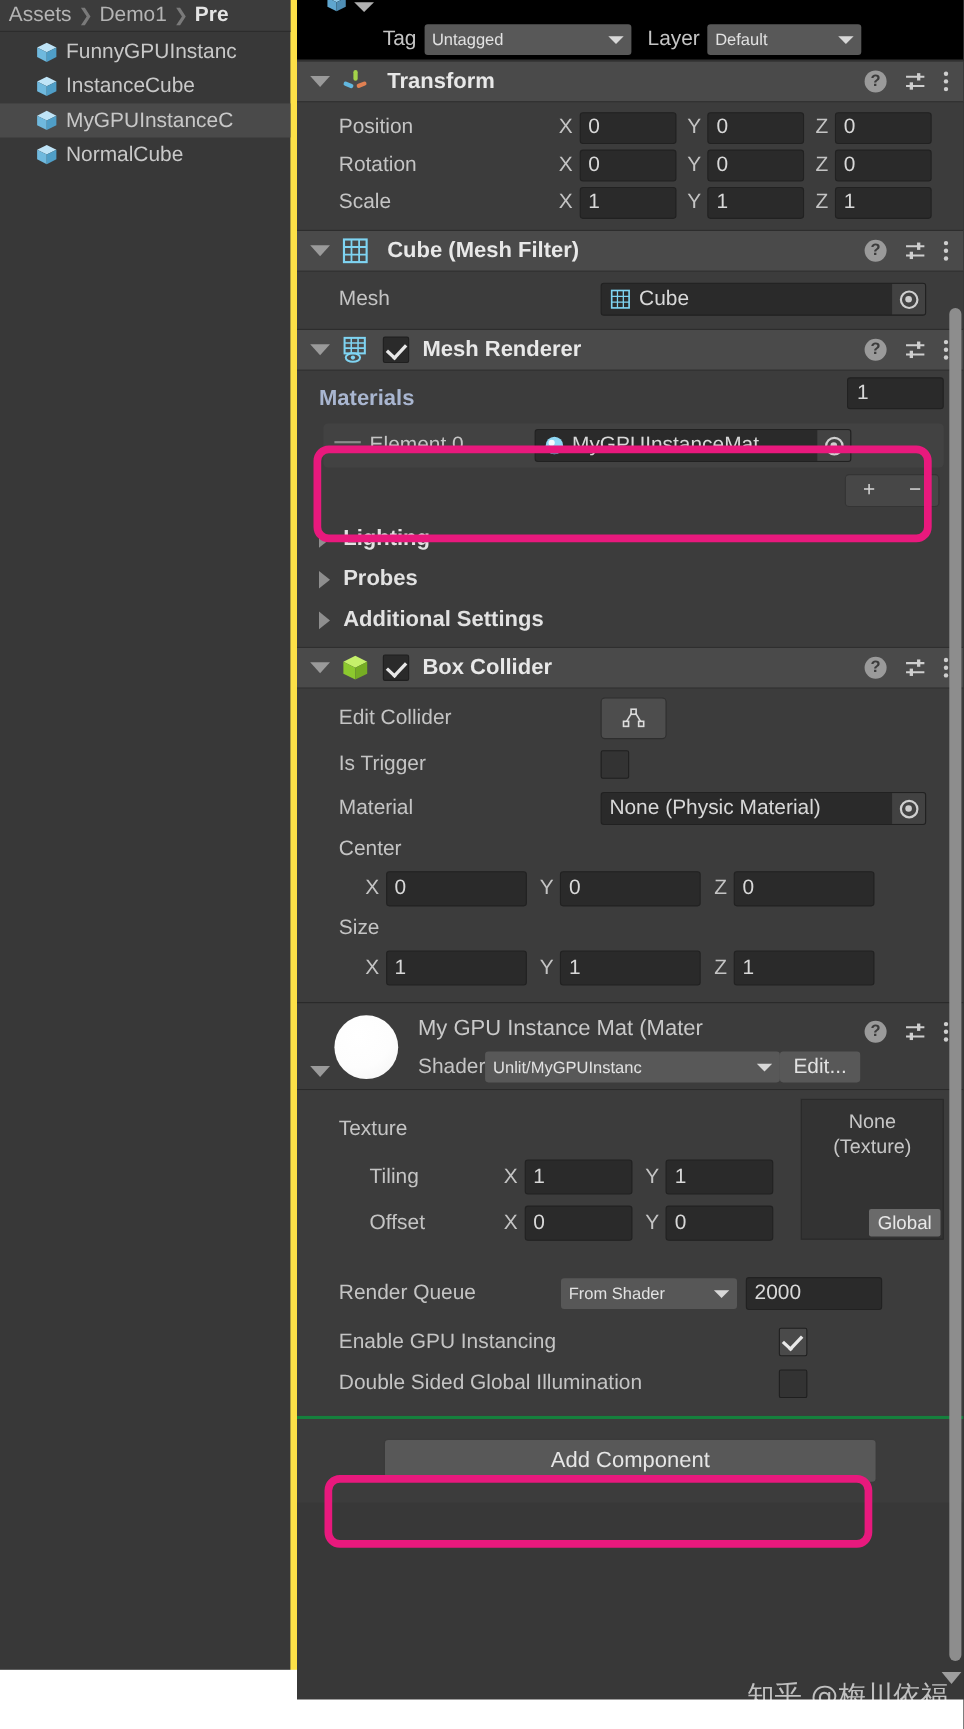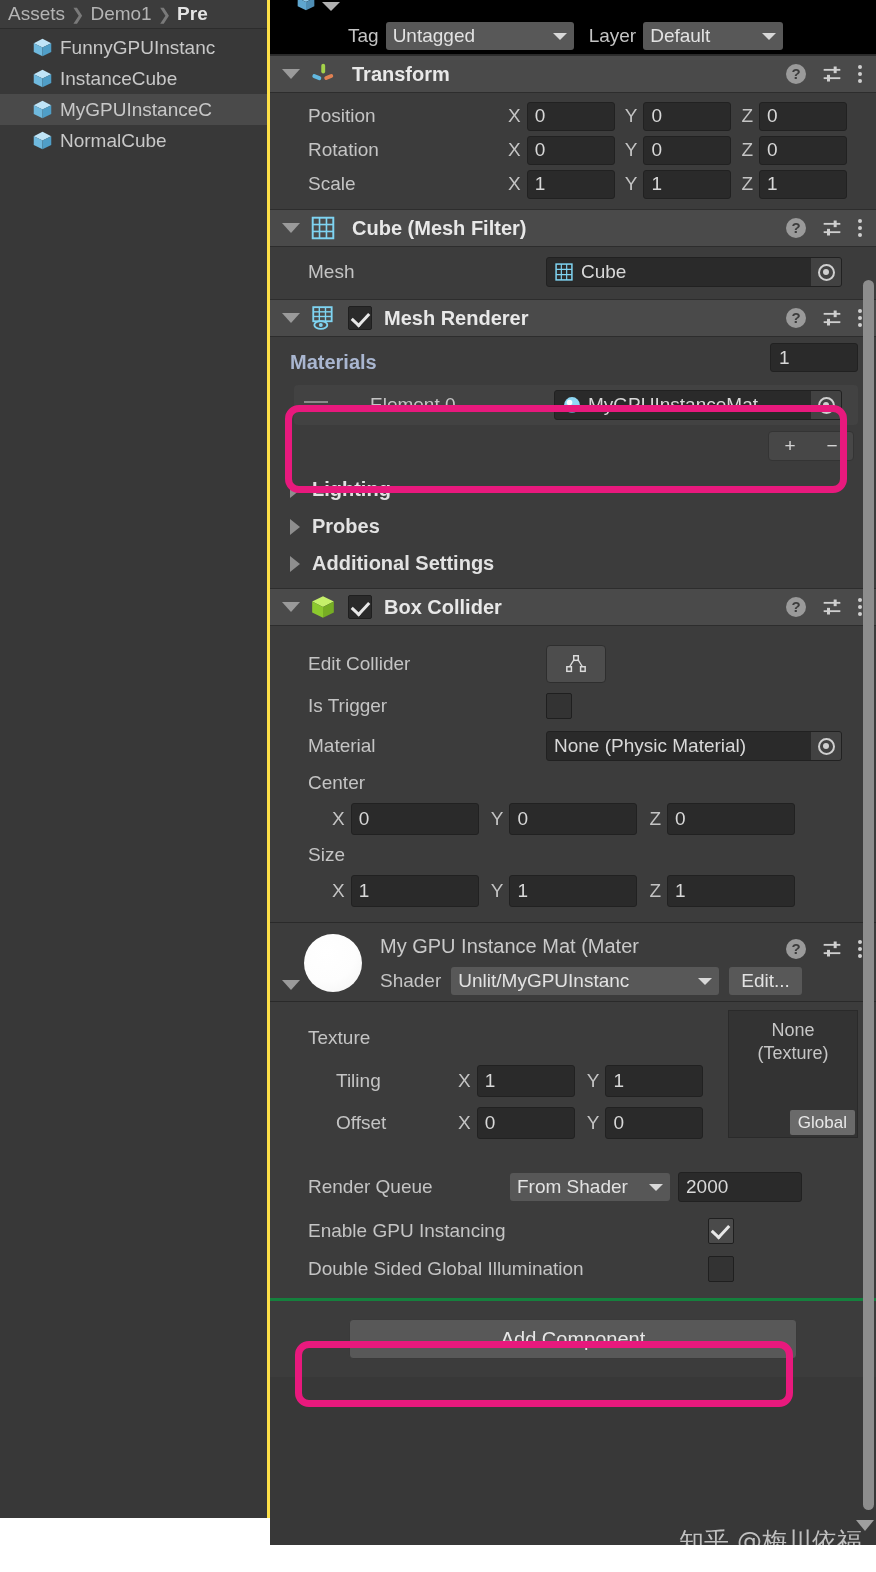--- a/index.html
+++ b/index.html
@@ -14,7 +14,7 @@
   
   .project-panel {
     position: absolute; left: 0; top: 0; width: 270px; height: 1545px;
-    background: #383838; border-right: 3px solid #fde047;
+    background: #383838; border-right: 6px solid #fde047;
   }
   .breadcrumb {
     height: 29px; background: #3c3c3c; border-bottom: 1px solid #2c2c2c;

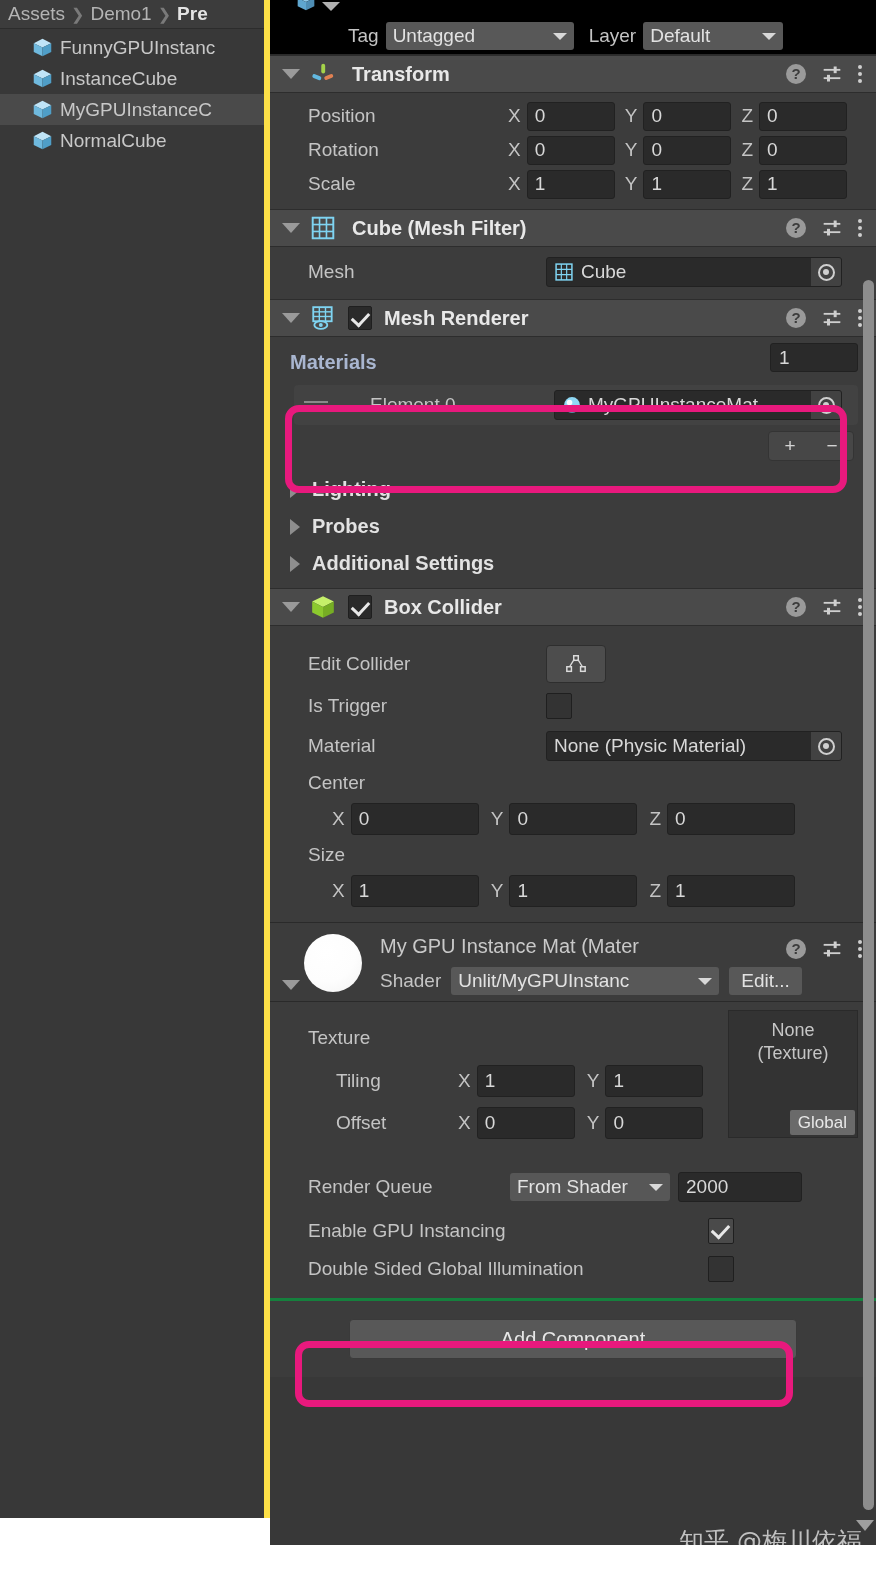--- a/index.html
+++ b/index.html
@@ -60,7 +60,7 @@
   .dropdown {
     background: #585858; border-radius: 3px; height: 28px;
     display: flex; align-items: center; justify-content: space-between;
-    padding: 5px 7px; color: #e2e2e2; font-size: 19px;
+    padding: 5px 7px; color: #e2e2e2; font-size: 15px;
   }
   .dd-arrow {
     width: 0; height: 0; border-left: 7px solid transparent; border-right: 7px solid transparent;

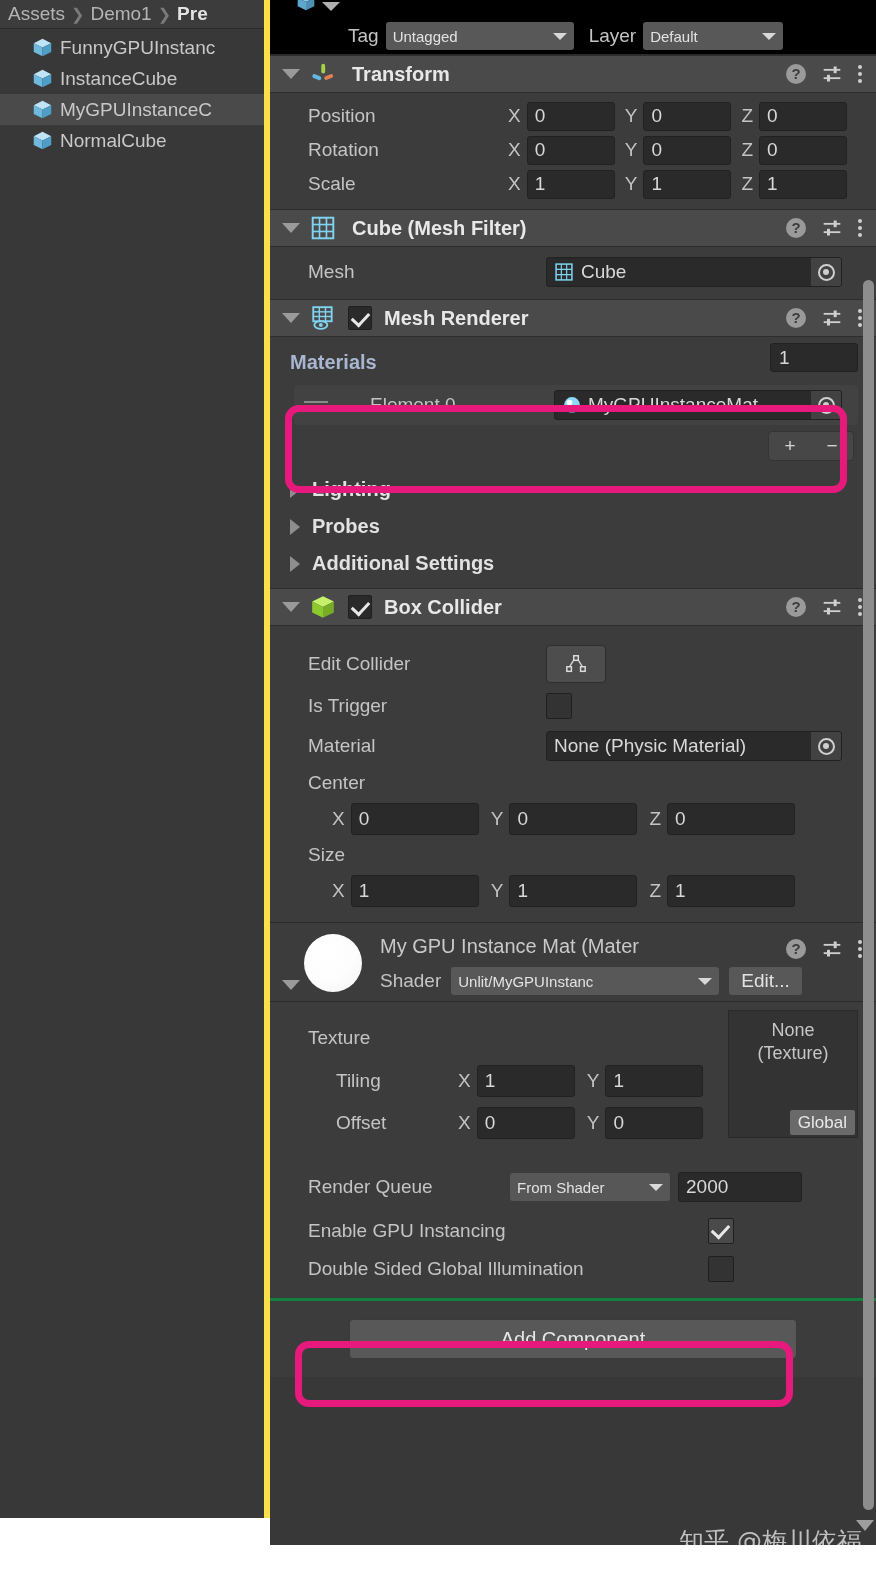--- a/index.html
+++ b/index.html
@@ -146,7 +146,7 @@
   }
   .elem-row {
     margin: 8px 18px 0 24px; height: 40px; background: #424242; border-radius: 4px;
-    display: flex; align-items: center; padding: 0 10px; gap: 34px;
+    display: flex; align-items: center; padding: 0 10px;
   }
   .drag-handle { width: 24px; display: flex; flex-direction: column; gap: 4px; margin-right: 8px; }
   .drag-handle i { display: block; height: 2px; background: #8a8a8a; }

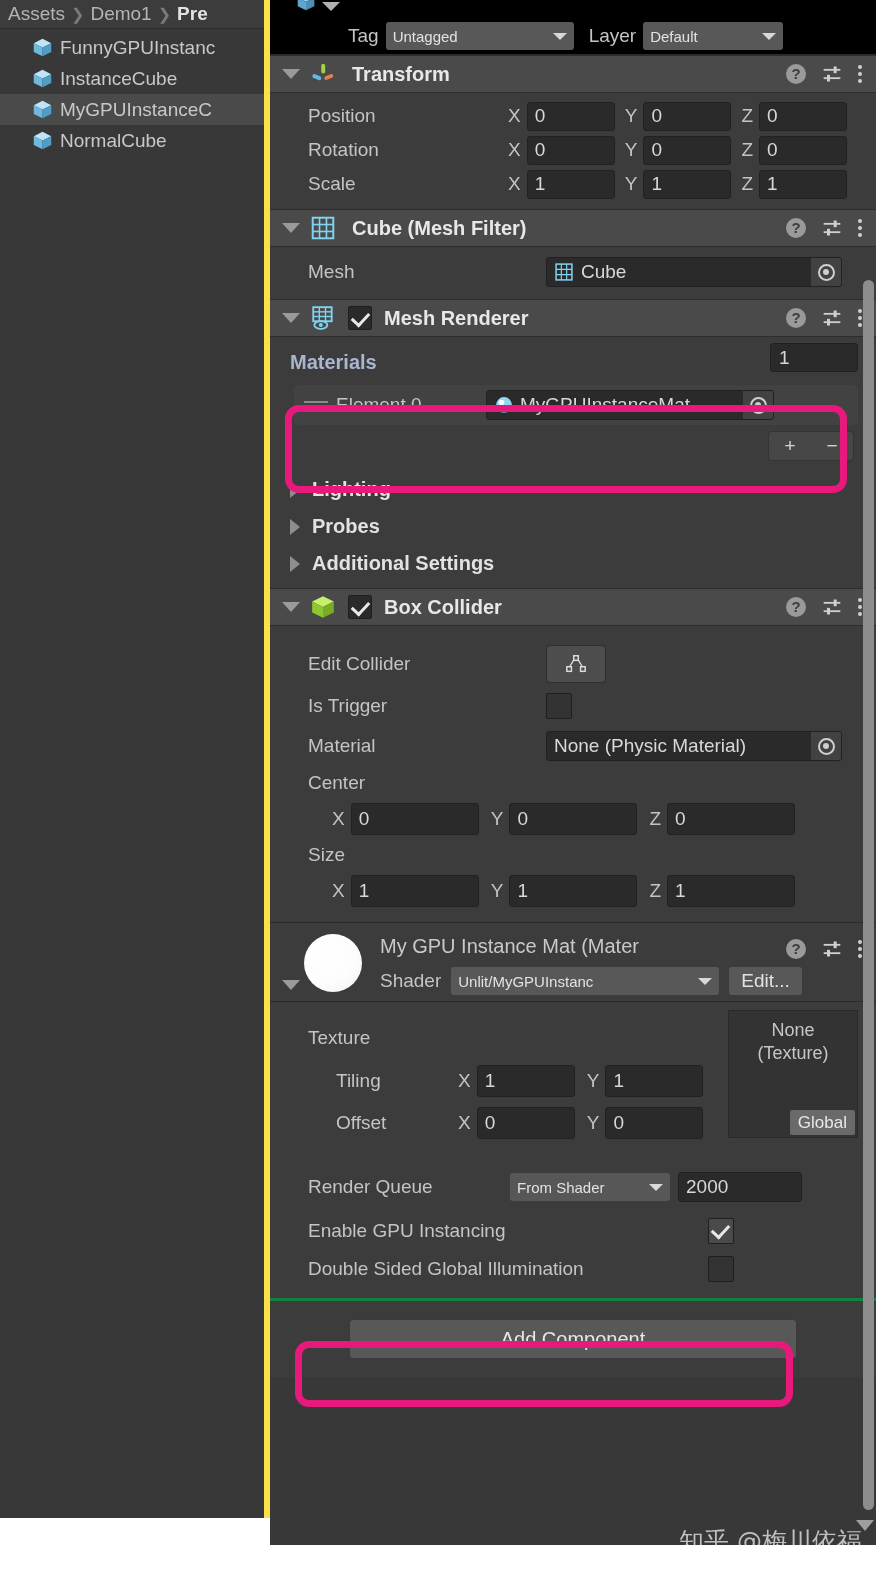--- a/index.html
+++ b/index.html
@@ -514,7 +514,7 @@
             </span>
         </span>
       </div>
-      <div class="body" style="padding:16px 0 12px 0">
+      <div class="body" style="padding:5px 0 12px 0">
         <div class="prop-row" style="height:44px">
           <span class="prop-label" style="width:238px">Edit Collider</span>
           <div class="btn-box" style="width:60px;height:38px">

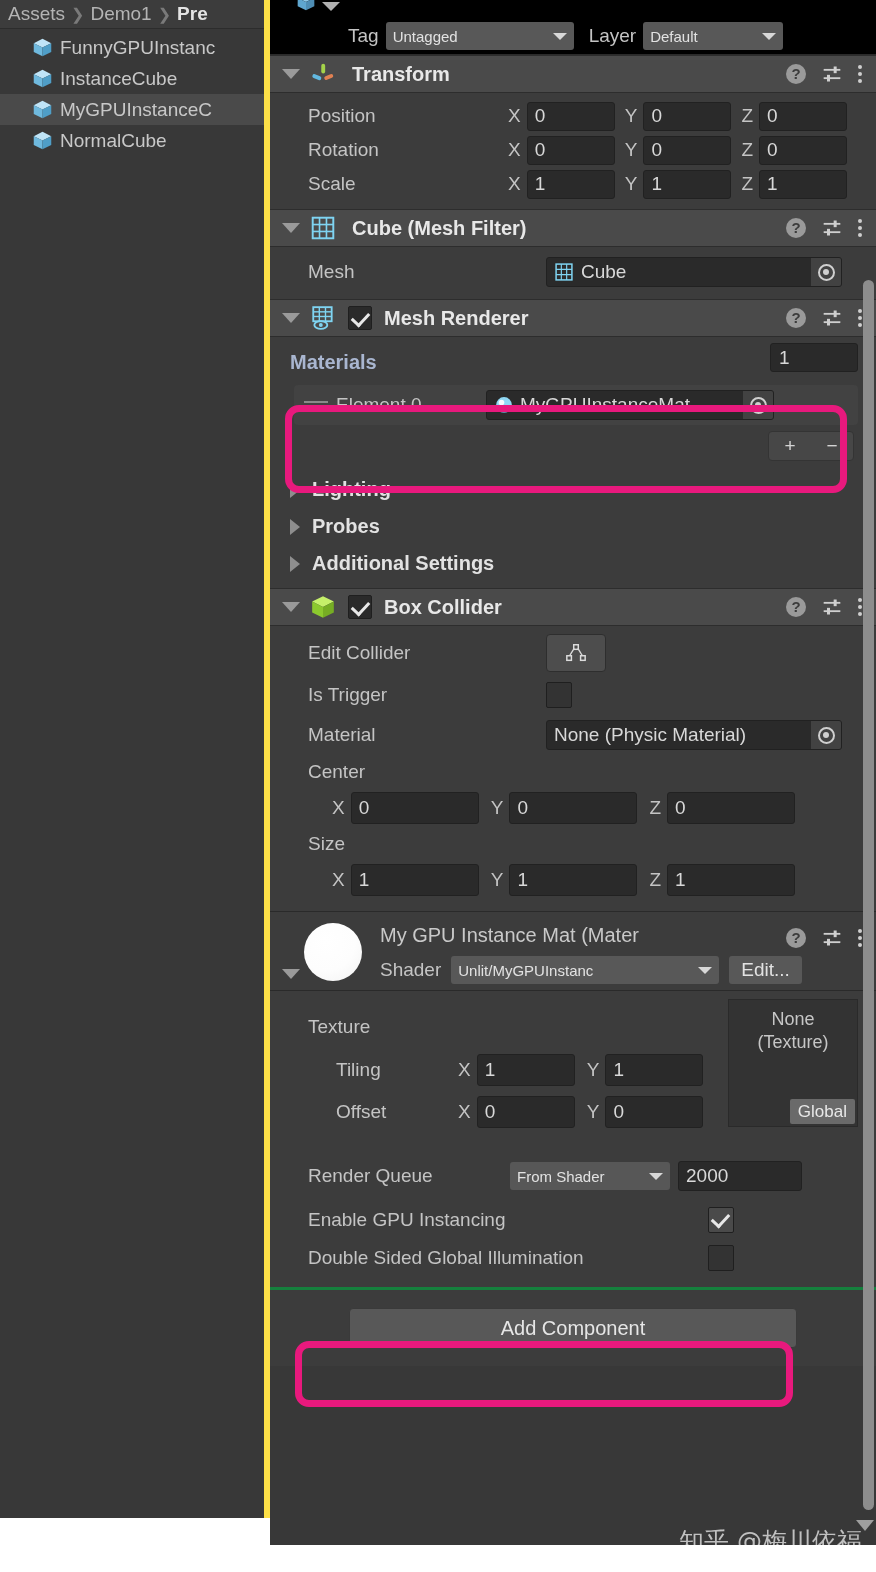--- a/index.html
+++ b/index.html
@@ -184,7 +184,7 @@
     border-top: 10px solid #9a9a9a;
   }
   .shader-line {
-    position: absolute; left: 110px; top: 44px; display: flex; align-items: center; gap: 10px;
+    position: absolute; left: 110px; top: 44px; display: flex; align-items: center; gap: 0;
   }
   .btn-edit {
     background: #585858; border-radius: 3px; height: 28px; padding: 12px 12px;

